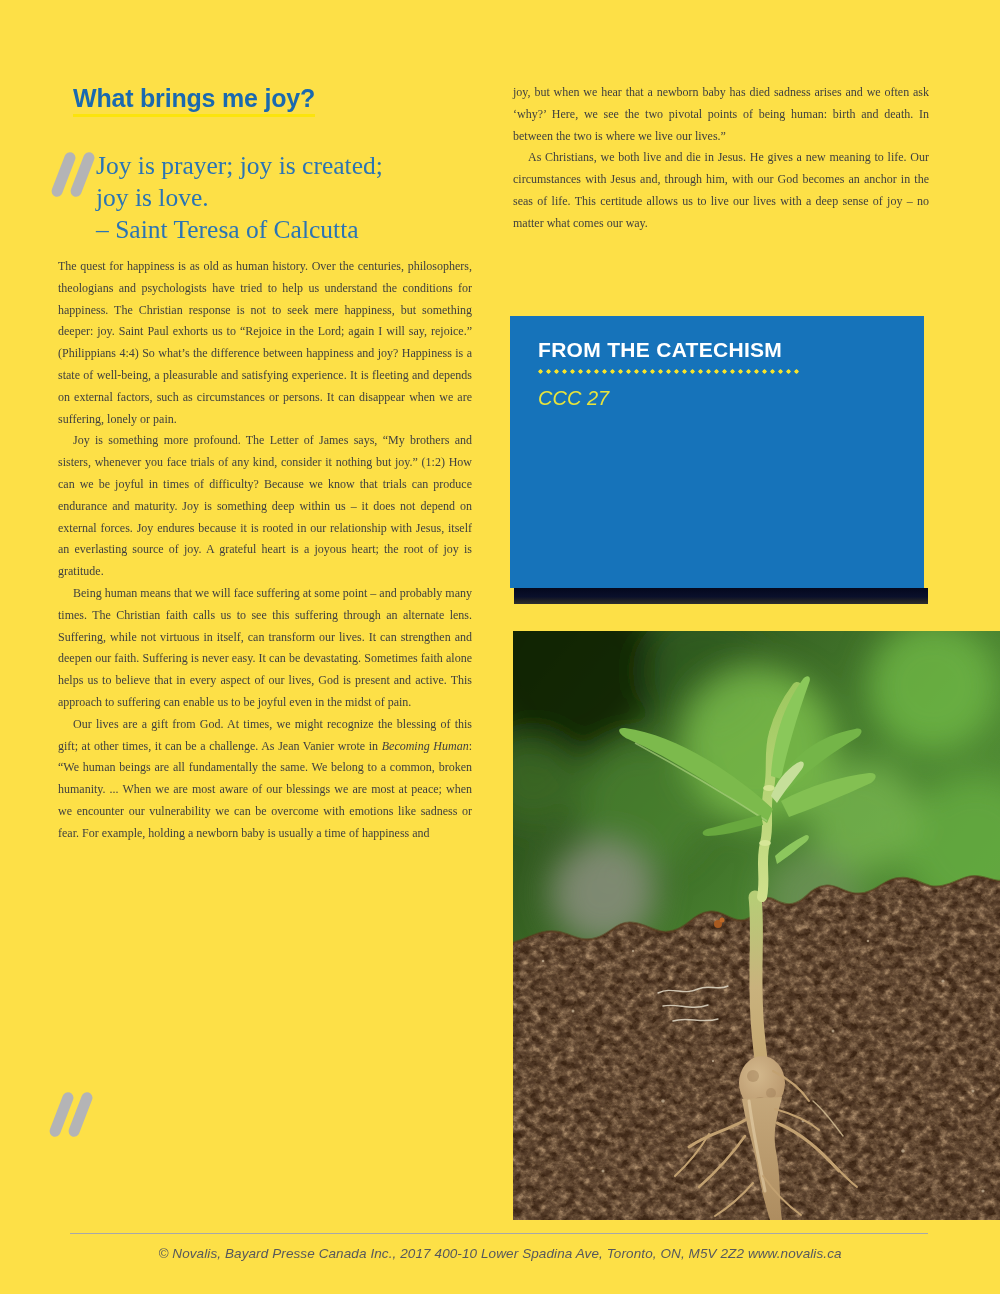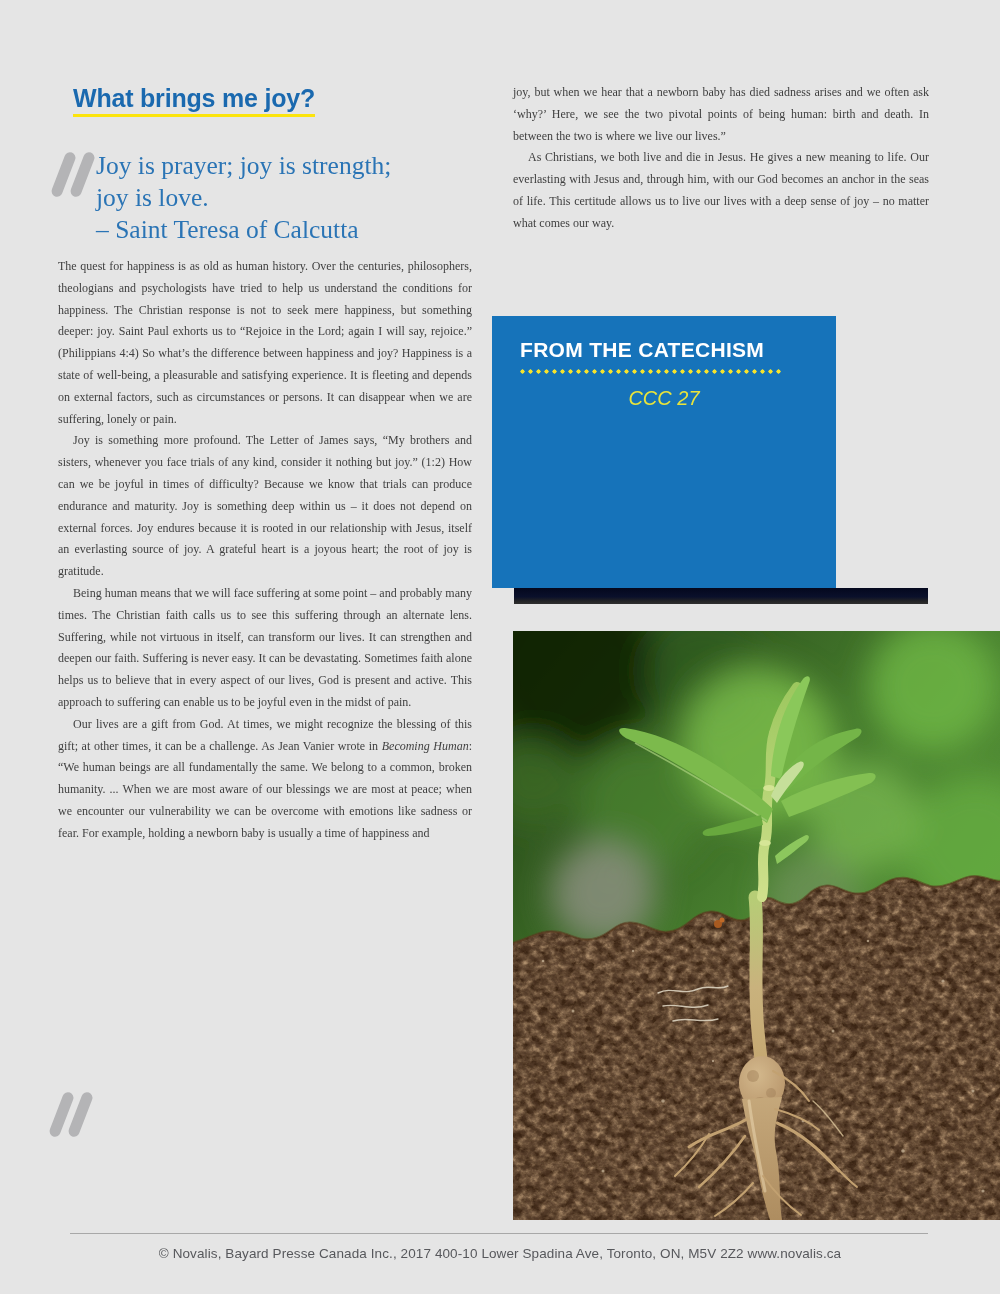--- a/index.html
+++ b/index.html
@@ -3,7 +3,7 @@
 <meta charset="utf-8">
 <style>
   html,body{margin:0;padding:0;background:#ffffff;}
-  .page{position:relative;width:1000px;height:1294px;background:#e5e5e5;overflow:hidden;
+  .page{position:relative;width:1000px;height:1294px;background:#fde047;overflow:hidden;
         font-family:"Liberation Sans",sans-serif;}
 
   

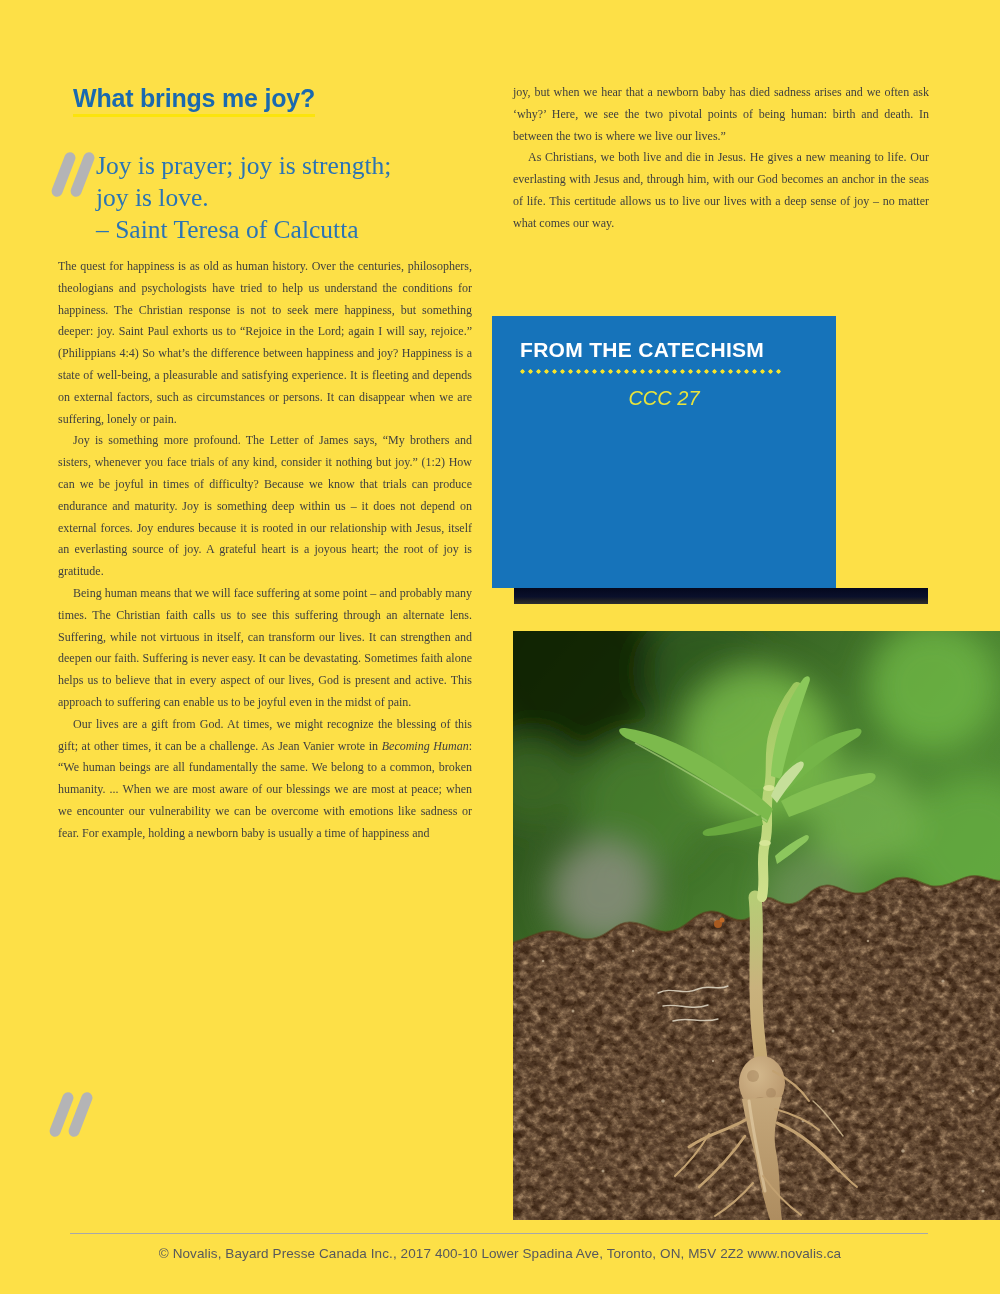--- a/index.html
+++ b/index.html
@@ -64,7 +64,7 @@
     <span class="qbar b1"></span>
     <span class="qbar b2"></span>
   </div>
-  <div class="pull-quote" id="quote-top">Joy is prayer; joy is strength;
+  <div class="pull-quote" id="quote-top">Joy is prayer; joy is created;
 joy is love.
 – Saint Teresa of Calcutta</div>
 

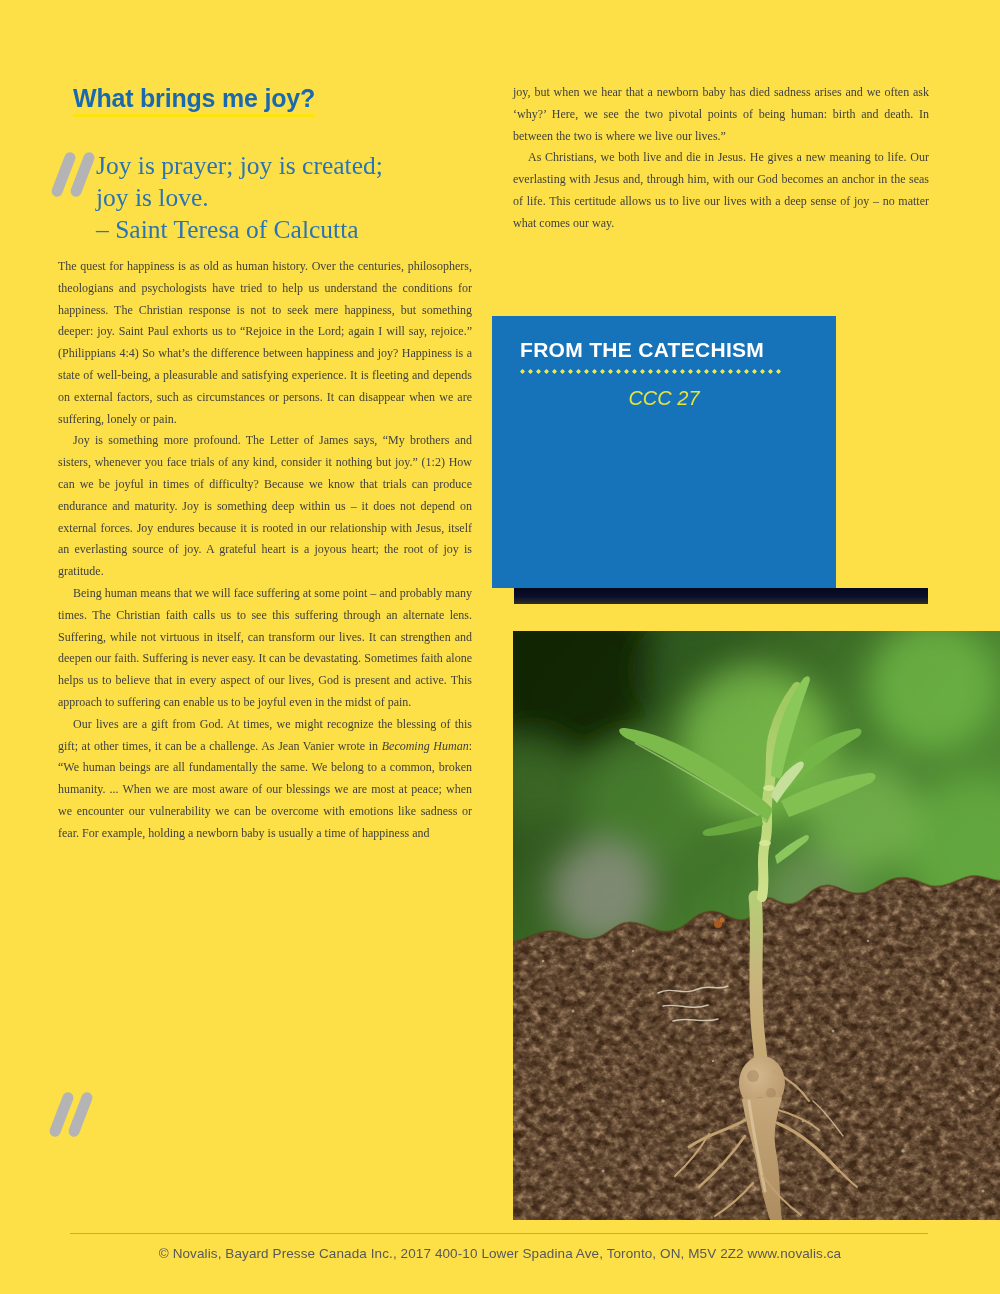--- a/index.html
+++ b/index.html
@@ -77,7 +77,7 @@
 
   <div class="body-col" id="col-right">
     <p>joy, but when we hear that a newborn baby has died sadness arises and we often ask ‘why?’ Here, we see the two pivotal points of being human: birth and death. In between the two is where we live our lives.”</p>
-    <p class="ind">As Christians, we both live and die in Jesus. He gives a new meaning to life. Our everlasting with Jesus and, through him, with our God becomes an anchor in the seas of life. This certitude allows us to live our lives with a deep sense of joy – no matter what comes our way.</p>
+    <p class="ind">As Christians, we both live and die in Jesus. He gives a new meaning to life. Our circumstances with Jesus and, through him, with our God becomes an anchor in the seas of life. This certitude allows us to live our lives with a deep sense of joy – no matter what comes our way.</p>
   </div>
 
   <div class="catechism">

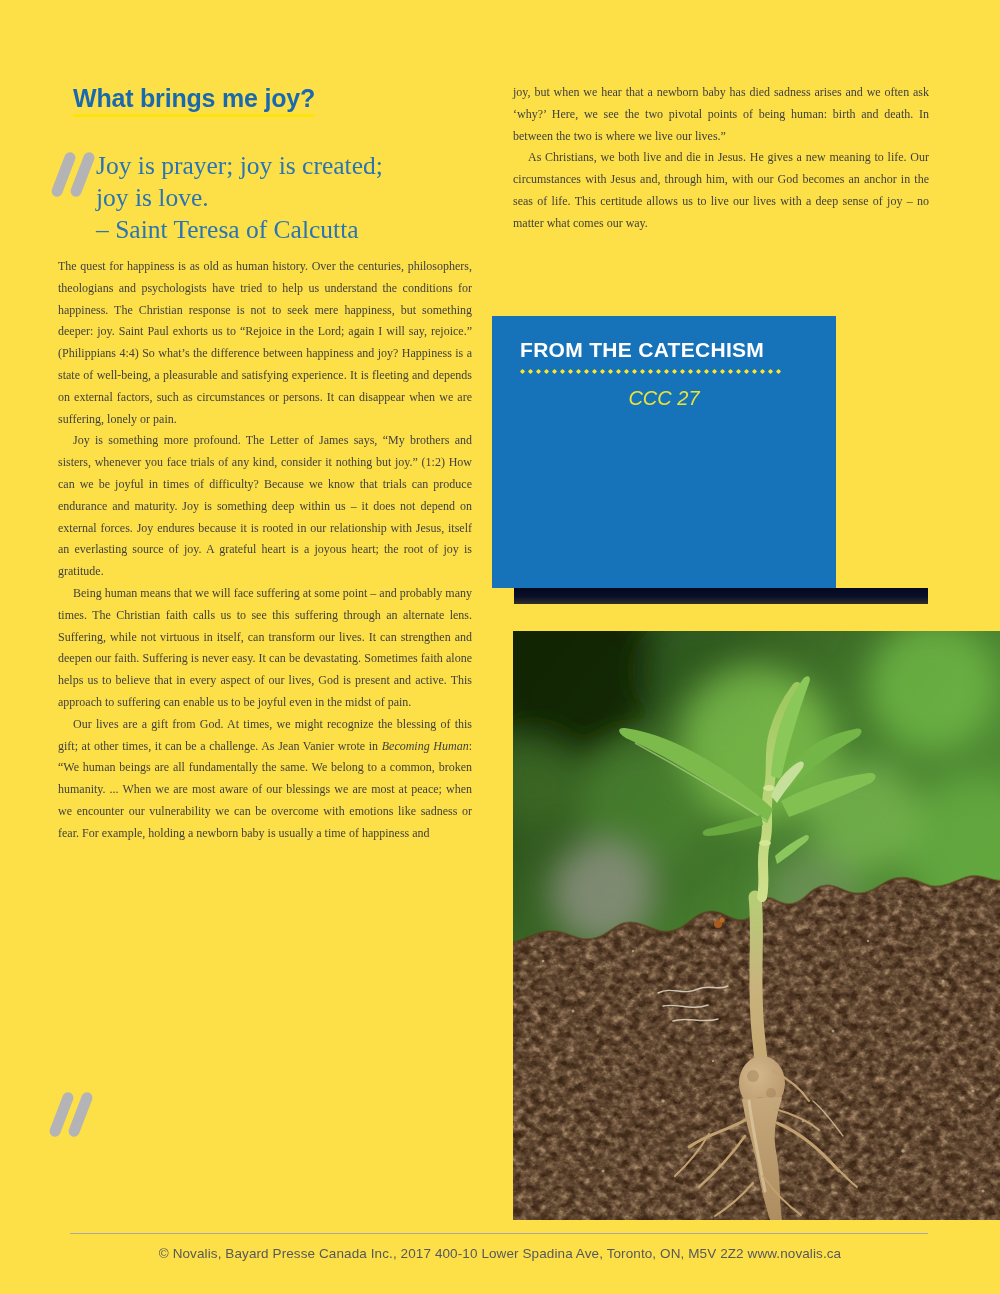--- a/index.html
+++ b/index.html
@@ -33,7 +33,7 @@
   .body-col p.ind{text-indent:15px;}
 
   
-  .catechism{position:absolute;left:492px;top:316px;width:344px;height:272px;background:#1673ba;
+  .catechism{position:absolute;left:510px;top:316px;width:414px;height:272px;background:#1673ba;
       box-sizing:border-box;padding:22px 28px;}
   .cat-heading{margin:0;font-size:21px;color:#ffffff;font-weight:bold;letter-spacing:0.3px;line-height:1.1;}
   .cat-dots{width:264px;height:5px;margin:8px 0 13px;

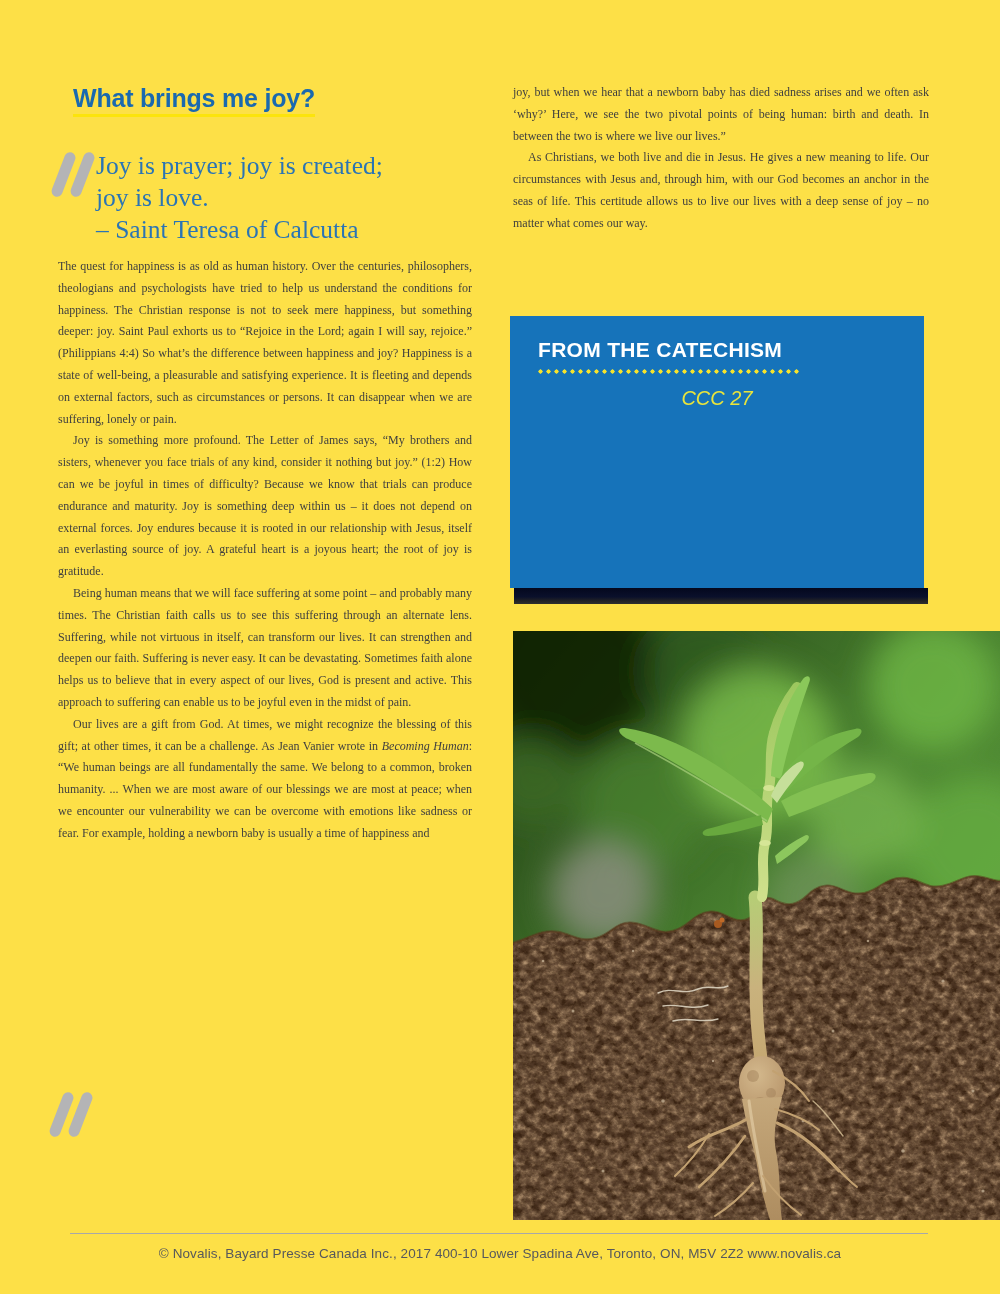--- a/index.html
+++ b/index.html
@@ -40,7 +40,7 @@
       background-image:radial-gradient(circle at 2.5px 2.5px,#f5e32d 1.9px,rgba(0,0,0,0) 2.3px);
       background-size:8px 5px;background-repeat:repeat-x;}
   .cat-body{font-size:20px;line-height:26.5px;color:#eef4fa;white-space:pre-line;}
-  .cat-cite{margin-top:12px;font-size:20px;font-style:italic;color:#e9e43b;text-align:center;}
+  .cat-cite{margin-top:12px;font-size:20px;font-style:italic;color:#e9e43b;}
   .cat-shadow{position:absolute;left:514px;top:588px;width:414px;height:16px;
       background:linear-gradient(180deg,#04081e 0%,#0a102b 55%,#232325 82%,#2f2f2f 100%);}
 

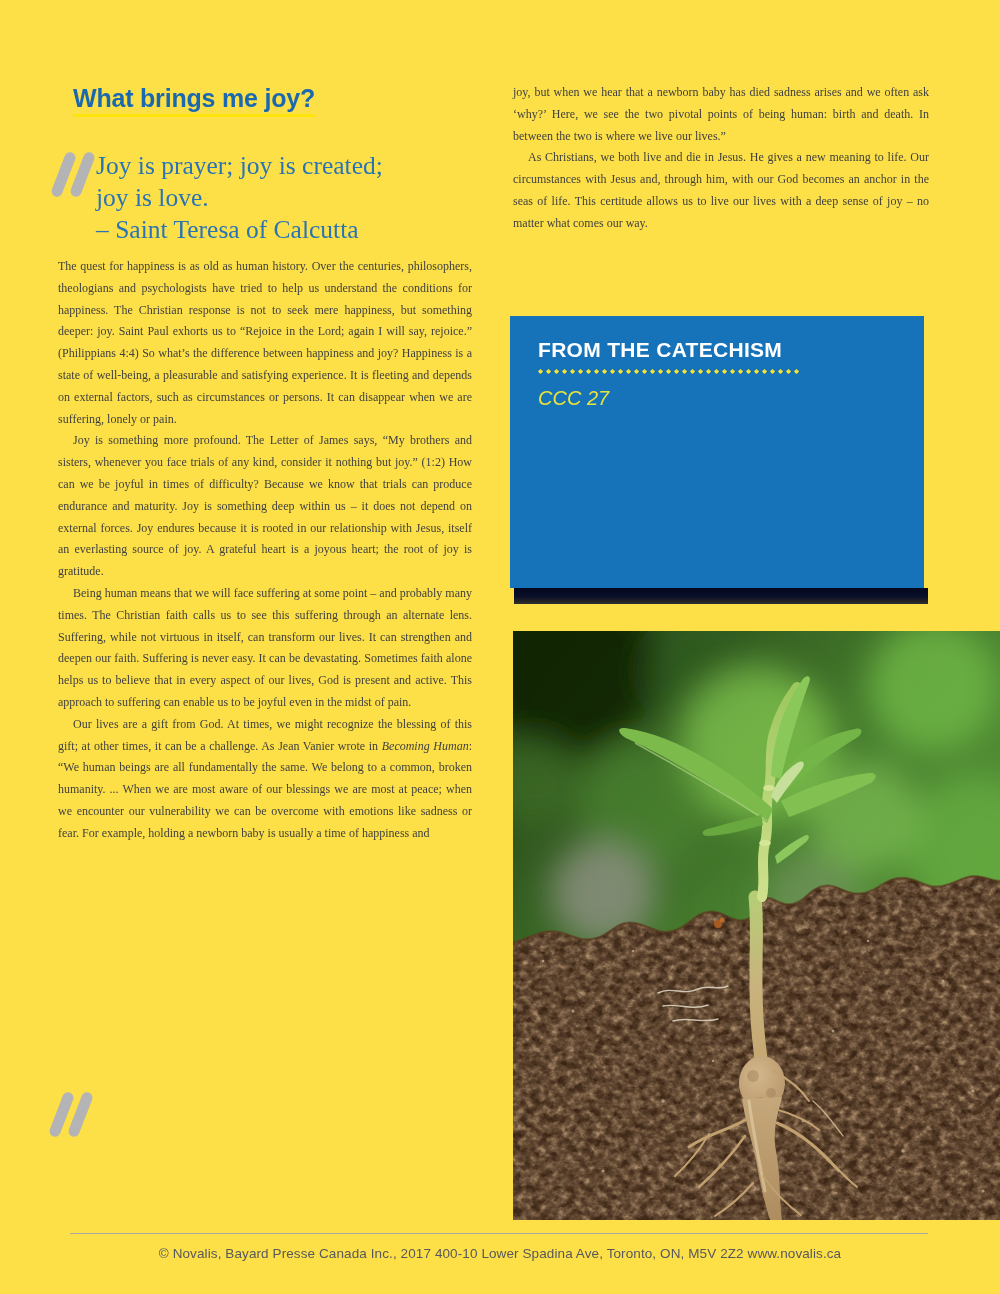--- a/index.html
+++ b/index.html
@@ -51,7 +51,7 @@
   
   .footer-rule{position:absolute;left:70px;top:1233px;width:858px;height:1px;background:#a8a8a8;}
   .footer-text{position:absolute;left:0;top:1246px;width:1000px;text-align:center;
-      font-size:13.5px;color:#57585c;letter-spacing:0.1px;}
+      font-size:13.5px;color:#57585c;letter-spacing:0.1px;font-style:italic;}
 </style>
 </head>
 <body>

